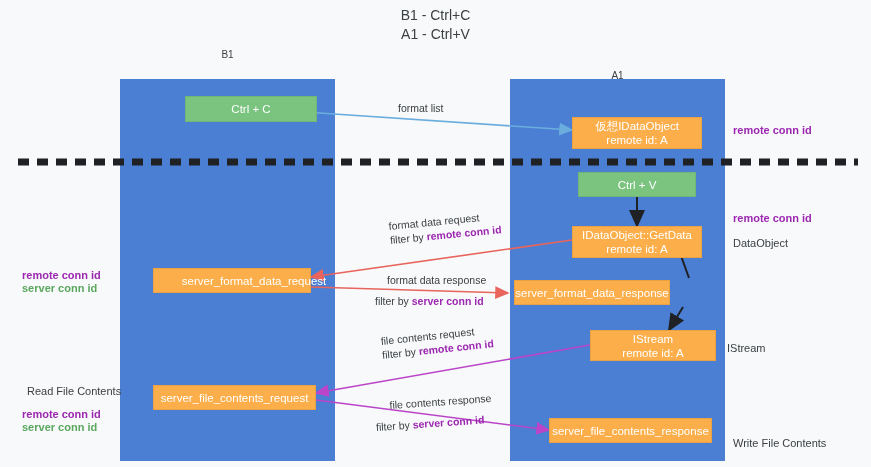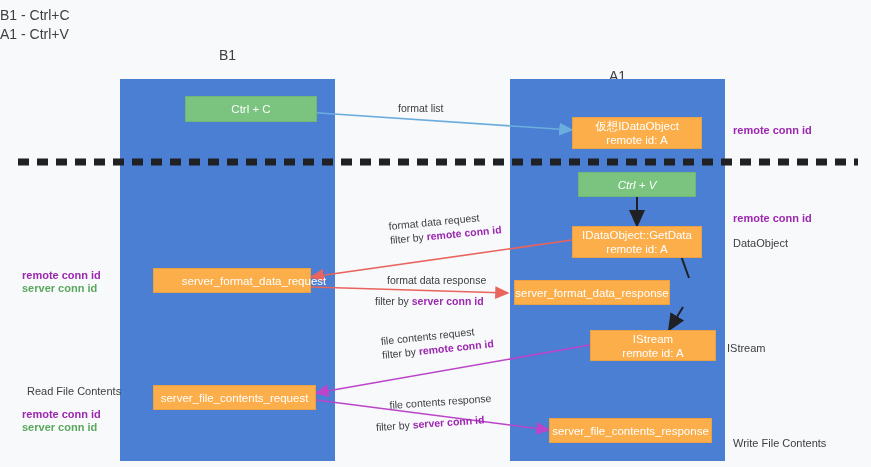--- a/index.html
+++ b/index.html
@@ -15,7 +15,7 @@
 
   
   .title{
-    left:0;top:6px;width:871px;text-align:left;
+    left:0;top:6px;width:871px;text-align:center;
     font-size:14px;color:#3c4043;line-height:19px;
   }
 

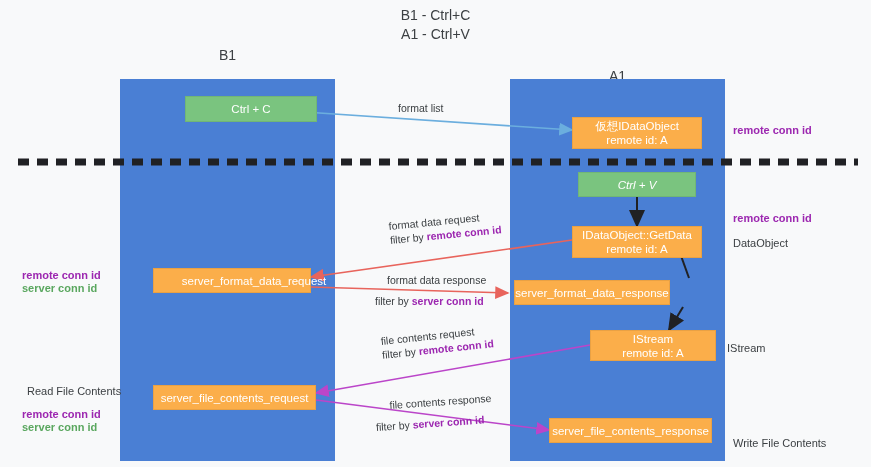--- a/index.html
+++ b/index.html
@@ -21,7 +21,7 @@
 
   
   .col-head{
-    font-size:14px;color:#3c4043;text-align:center;line-height:14px;
+    font-size:10px;color:#3c4043;text-align:center;line-height:14px;
   }
 
   

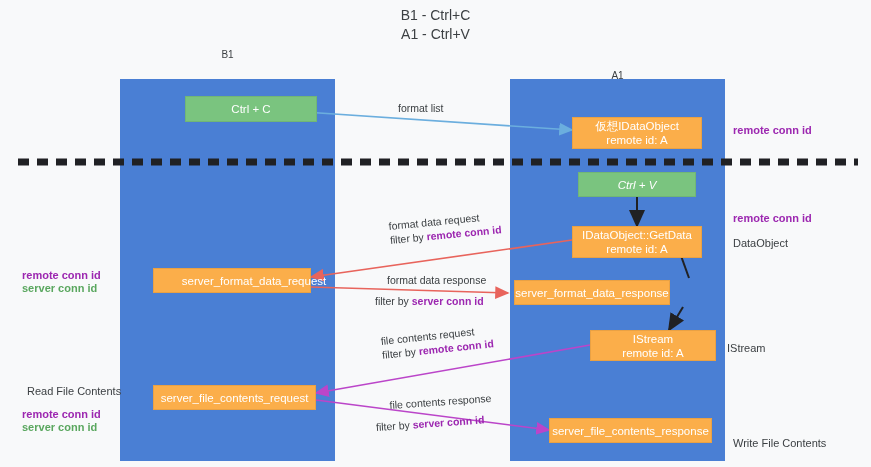--- a/index.html
+++ b/index.html
@@ -122,7 +122,7 @@
     <span>remote id: A</span>
   </div>
 
-  <div class="abs node green" style="left:578px;top:172px;width:118px;height:25px;font-style:italic;">
+  <div class="abs node green" style="left:578px;top:172px;width:118px;height:25px;">
     <span>Ctrl + V</span>
   </div>
 

